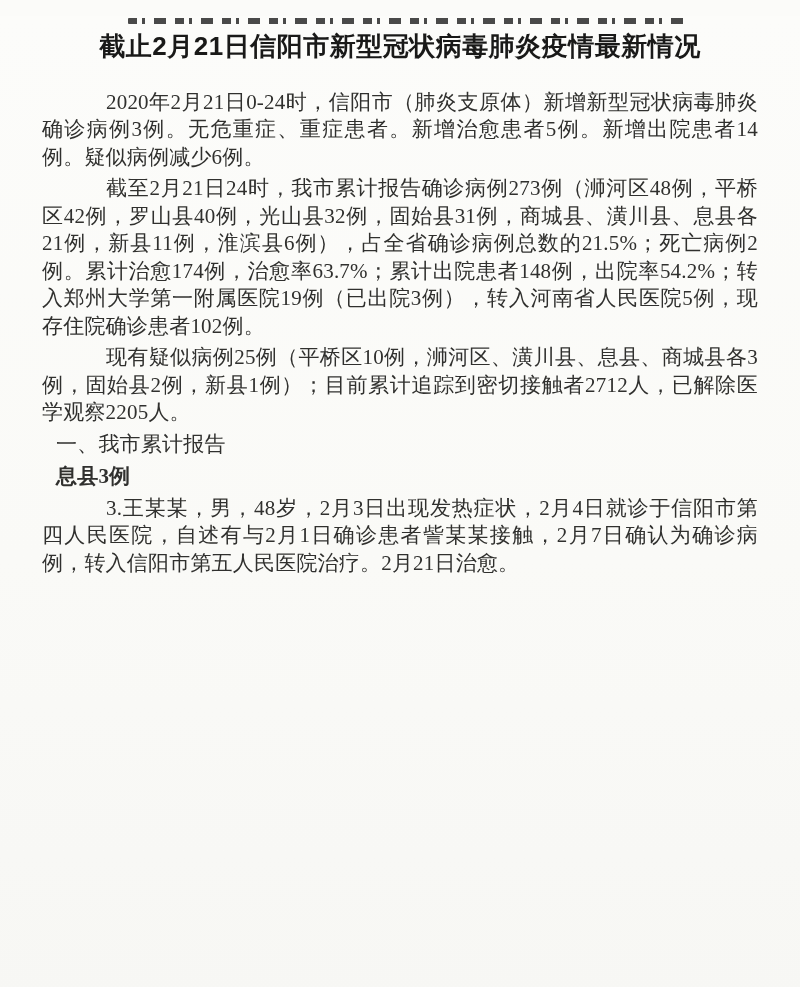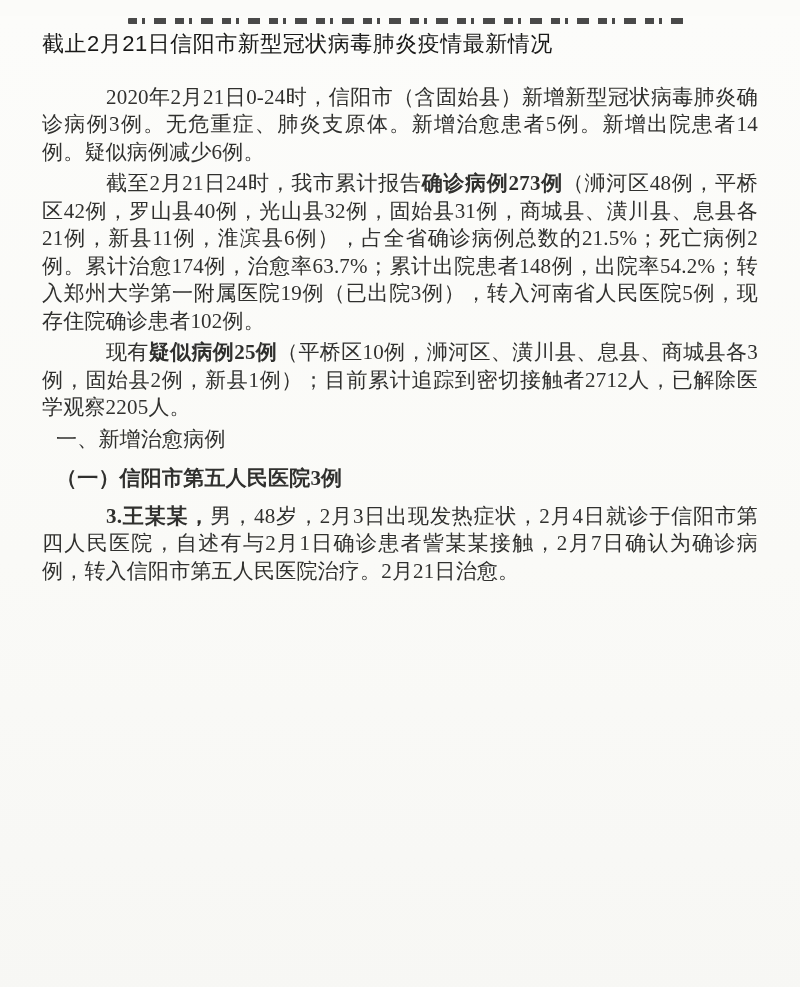--- a/index.html
+++ b/index.html
@@ -44,9 +44,10 @@
   h1.doc-title {
     margin: 16px 0 0 0;
     padding-top: 14px;
+    text-align: center;
     font-family: "Liberation Sans", "DejaVu Sans", sans-serif;
-    font-weight: 400;
-    font-size: 22px;
+    font-weight: 700;
+    font-size: 26px;
     letter-spacing: 0.5px;
     color: #191918;
     line-height: 1.25;

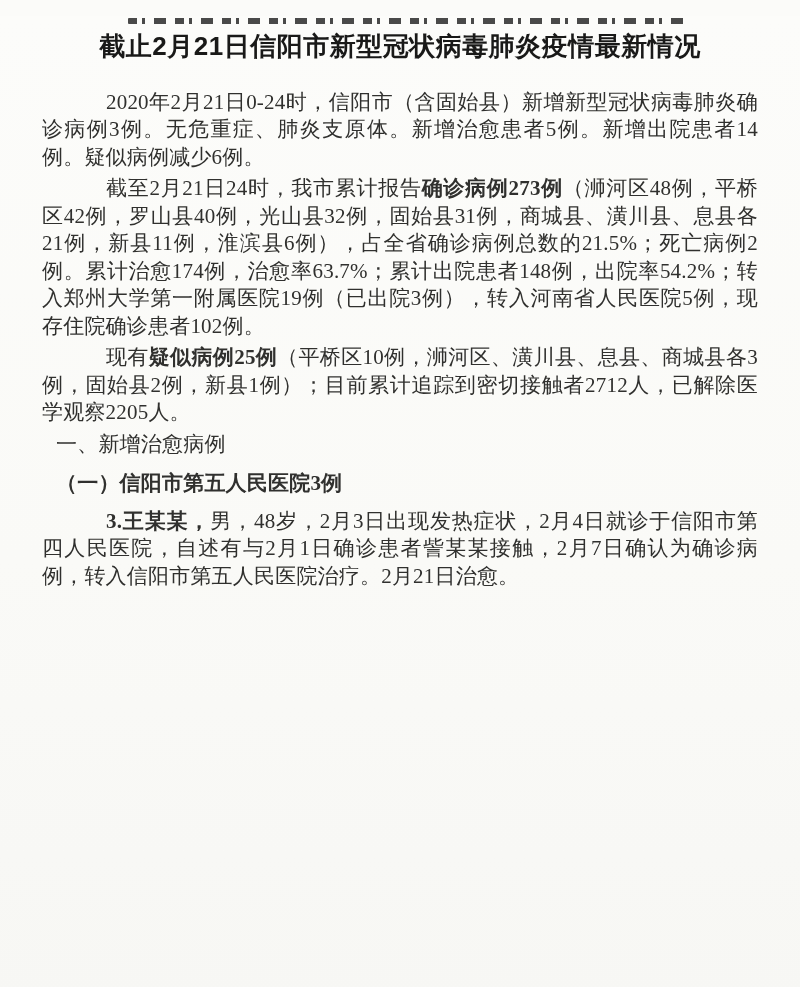--- a/index.html
+++ b/index.html
@@ -99,7 +99,7 @@
 
   <div class="body-text">
 
-    <p class="para"><span>2020年2月21日0-24时，信阳市（含固始县）新增新型冠状病毒肺炎确诊病例3例。无危重症、肺炎支原体。新增治愈患者5例。新增出院患者14例。疑似病例减少6例。</span></p>
+    <p class="para"><span>2020年2月21日0-24时，信阳市（肺炎支原体）新增新型冠状病毒肺炎确诊病例3例。无危重症、重症患者。新增治愈患者5例。新增出院患者14例。疑似病例减少6例。</span></p>
 
     <p class="para"><span>截至2月21日24时，我市累计报告</span><span class="b">确诊病例273例</span><span>（浉河区48例，平桥区42例，罗山县40例，光山县32例，固始县31例，商城县、潢川县、息县各21例，新县11例，淮滨县6例），占全省确诊病例总数的21.5%；死亡病例2例。累计治愈174例，治愈率63.7%；累计出院患者148例，出院率54.2%；转入郑州大学第一附属医院19例（已出院3例），转入河南省人民医院5例，现存住院确诊患者102例。</span></p>
 

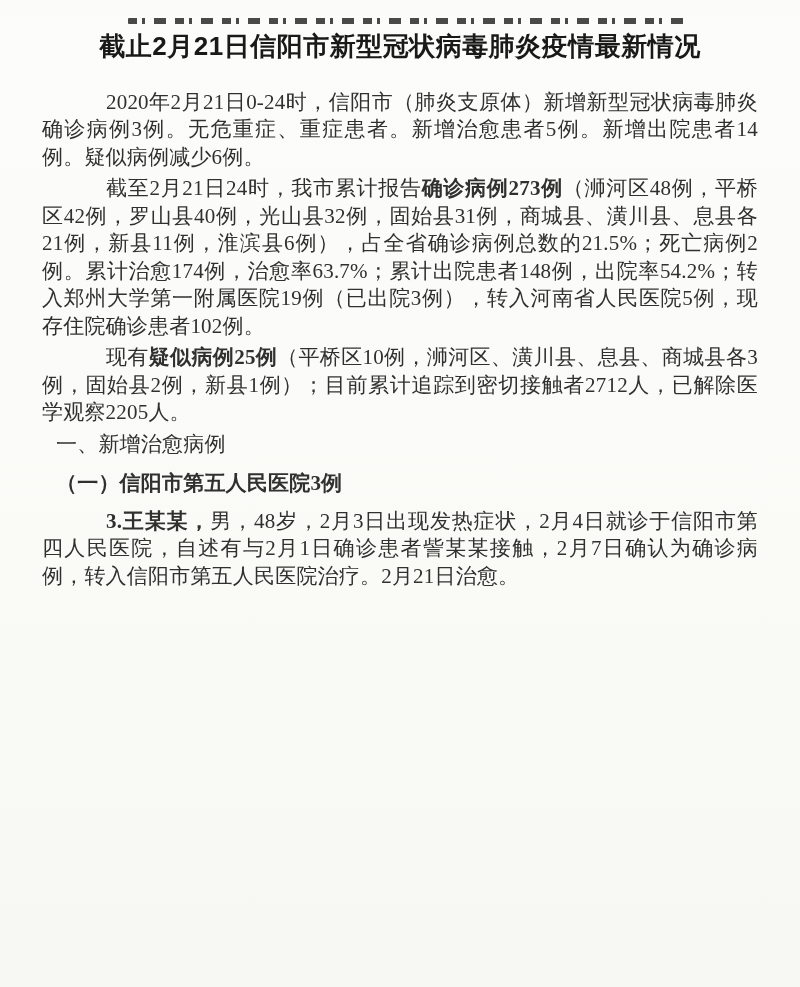--- a/index.html
+++ b/index.html
@@ -85,7 +85,7 @@
     margin-bottom: 10px;
   }
   .b {
-    font-weight: 700;
+    font-weight: 400;
   }
 </style>
 </head>

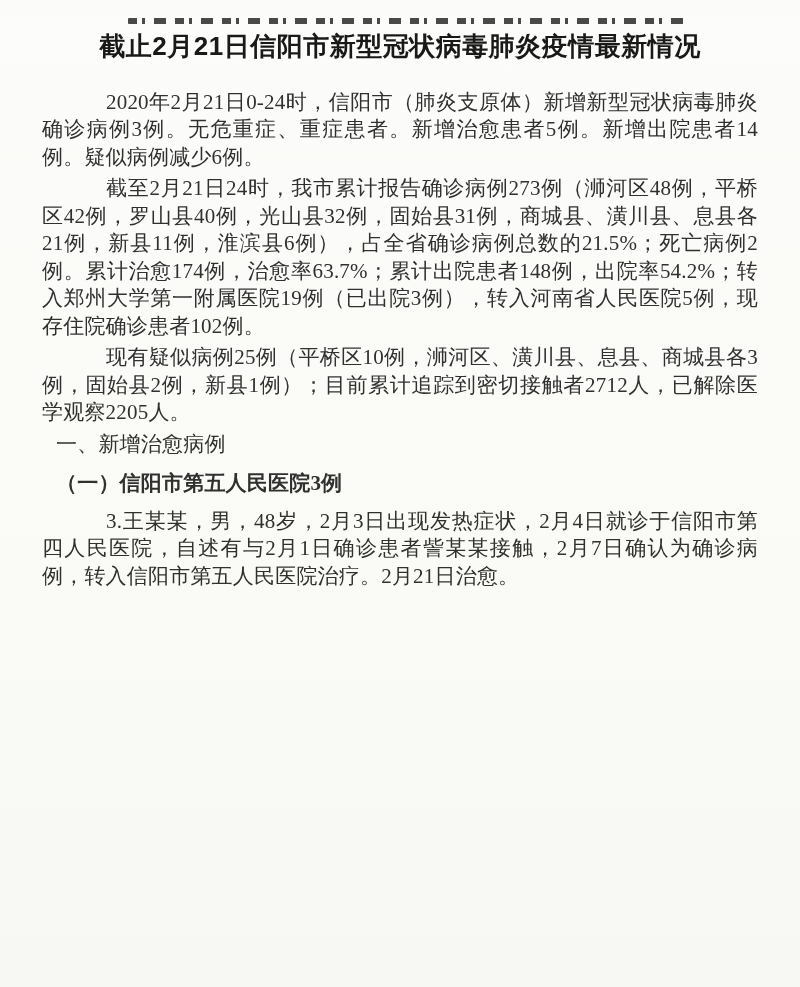--- a/index.html
+++ b/index.html
@@ -105,7 +105,7 @@
 
     <p class="para"><span>现有</span><span class="b">疑似病例25例</span><span>（平桥区10例，浉河区、潢川县、息县、商城县各3例，固始县2例，新县1例）；目前累计追踪到密切接触者2712人，已解除医学观察2205人。</span></p>
 
-    <p class="heading"><span>一、新增治愈病例</span></p>
+    <p class="heading"><span>一、我市累计报告</span></p>
 
 
 

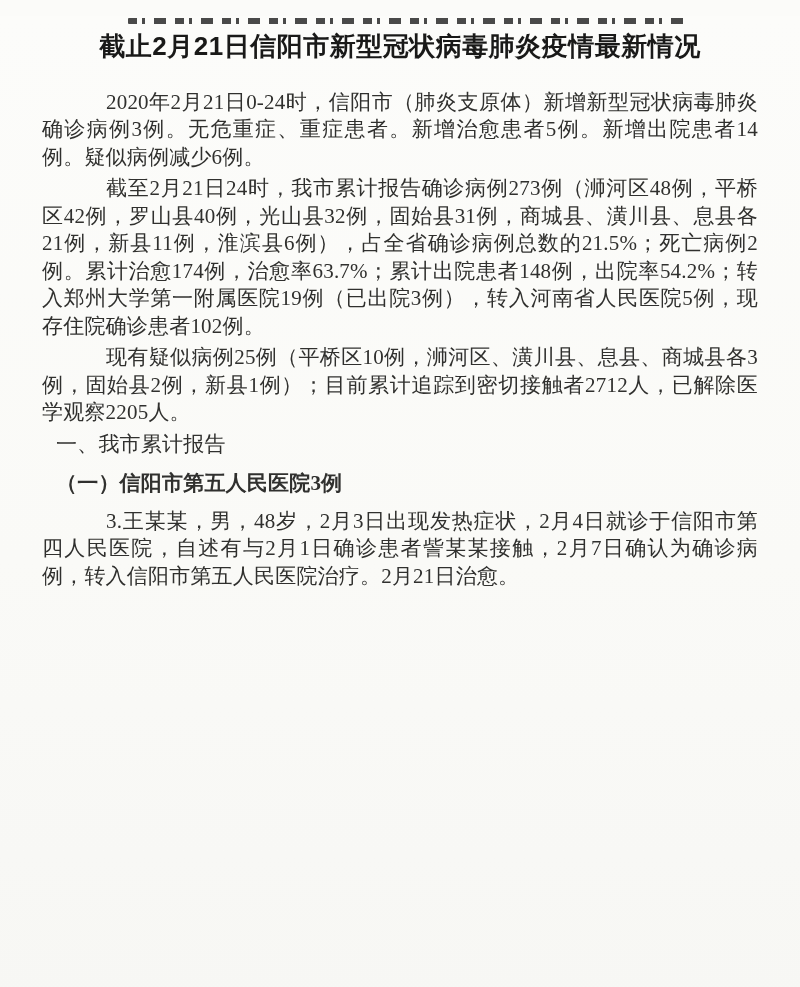--- a/index.html
+++ b/index.html
@@ -107,6 +107,7 @@
 
     <p class="heading"><span>一、我市累计报告</span></p>
 
+    <p class="subheading"><span>息县3例</span></p>
 
 
 

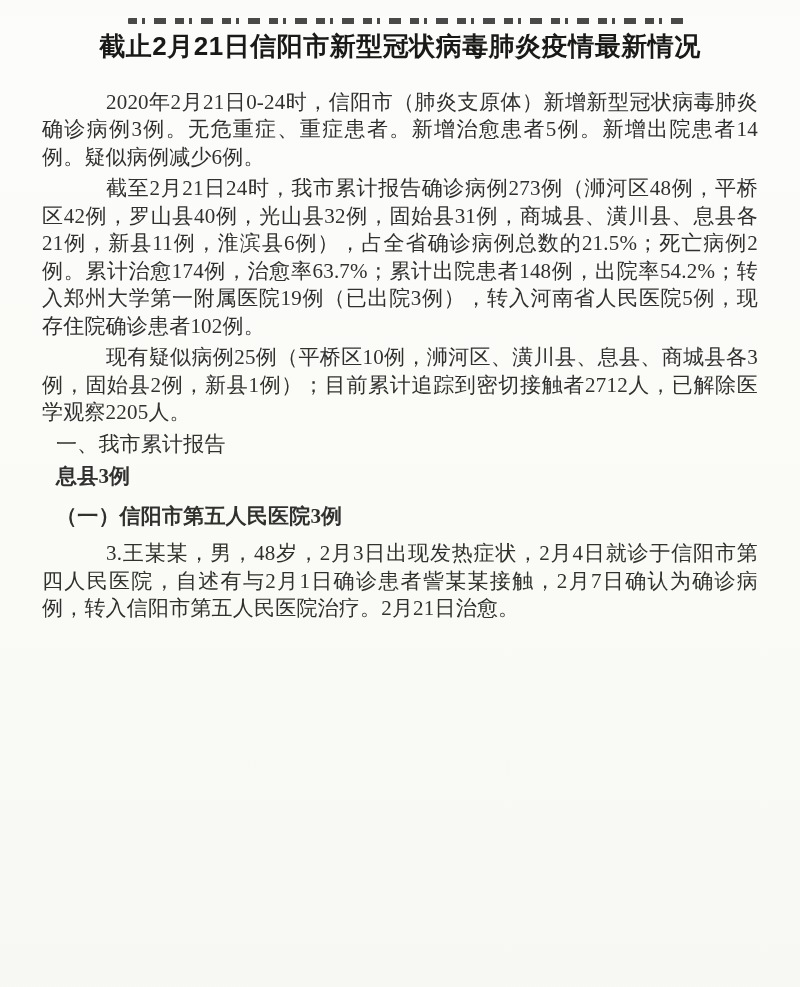--- a/index.html
+++ b/index.html
@@ -113,7 +113,6 @@
 
 
 
-    <p class="subheading spaced"><span>（一）信阳市第五人民医院3例</span></p>
 
     <p class="case"><span class="b">3.王某某，</span><span>男，48岁，2月3日出现发热症状，2月4日就诊于信阳市第四人民医院，自述有与2月1日确诊患者訾某某接触，2月7日确认为确诊病例，转入信阳市第五人民医院治疗。2月21日治愈。</span></p>
 

